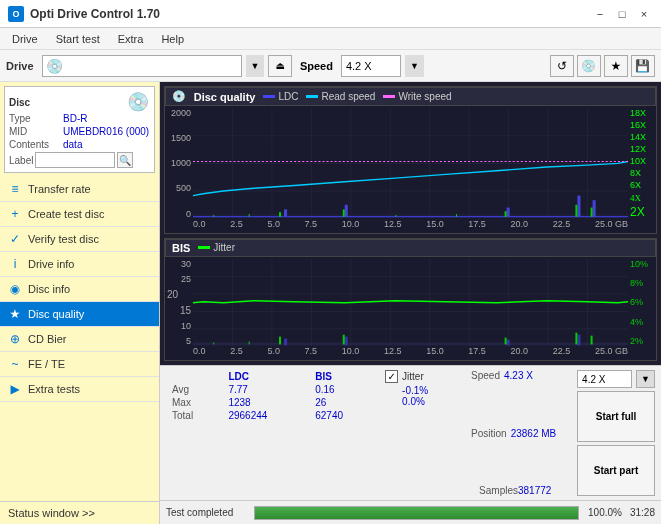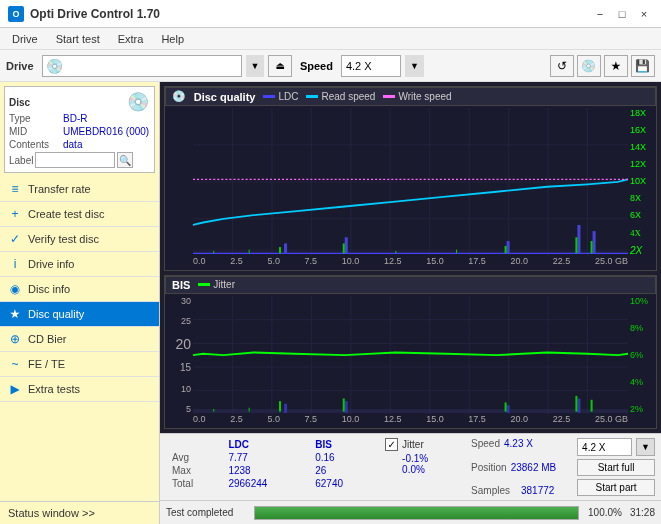--- a/index.html
+++ b/index.html
@@ -235,6 +235,13 @@
         </div>
         <div style="flex:1; position:relative;">
 
+          <div style="position:absolute;left:0;top:2px;bottom:14px;width:28px;display:flex;flex-direction:column;justify-content:space-between;padding:0 2px;">
+            <span style="color:#aaa;font-size:9px;text-align:right;">2000</span>
+            <span style="color:#aaa;font-size:9px;text-align:right;">1500</span>
+            <span style="color:#aaa;font-size:9px;text-align:right;">1000</span>
+            <span style="color:#aaa;font-size:9px;text-align:right;">500</span>
+            <span style="color:#aaa;font-size:9px;text-align:right;">0</span>
+          </div>
 
           <div style="position:absolute;right:0;top:2px;bottom:14px;width:28px;display:flex;flex-direction:column;justify-content:space-between;padding:0 2px;">
             <span style="color:#00ff00;font-size:9px;">18X</span>

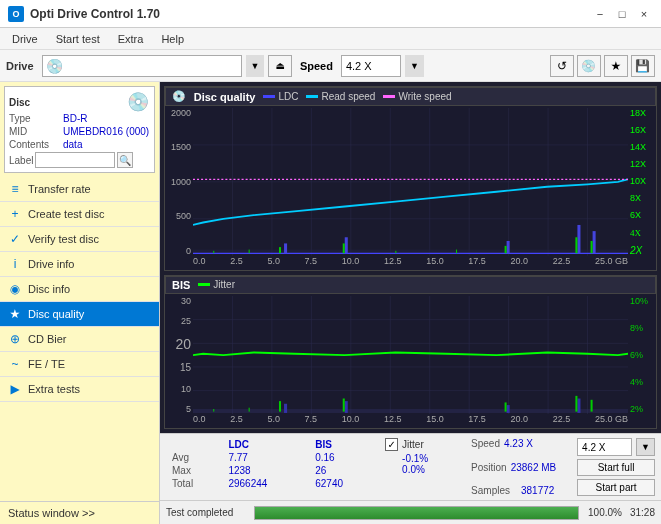--- a/index.html
+++ b/index.html
@@ -252,7 +252,7 @@
             <span style="color:#00ff00;font-size:9px;">8X</span>
             <span style="color:#00ff00;font-size:9px;">6X</span>
             <span style="color:#00ff00;font-size:9px;font-family:Liberation Serif, serif;">4X</span>
-            <span style="color:#00ff00;font-size:10px;font-style:italic;">2X</span>
+            <span style="color:#00ff00;font-size:12px;">2X</span>
           </div>
 
           <div style="position:absolute;top:2px;bottom:14px;left:28px;right:28px;">

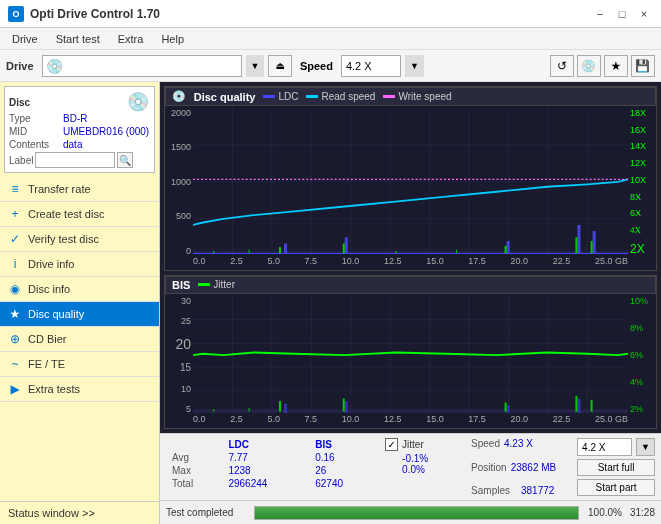--- a/index.html
+++ b/index.html
@@ -333,7 +333,7 @@
           <div style="position:absolute;left:0;top:2px;bottom:14px;width:28px;display:flex;flex-direction:column;justify-content:space-between;padding:0 2px;">
             <span style="color:#aaa;font-size:9px;text-align:right;">30</span>
             <span style="color:#aaa;font-size:9px;text-align:right;">25</span>
-            <span style="color:#aaa;font-size:14px;text-align:right;">20</span>
+            <span style="color:#aaa;font-size:10px;">20</span>
             <span style="color:#aaa;font-size:10px;text-align:right;">15</span>
             <span style="color:#aaa;font-size:9px;text-align:right;">10</span>
             <span style="color:#aaa;font-size:9px;text-align:right;">5</span>

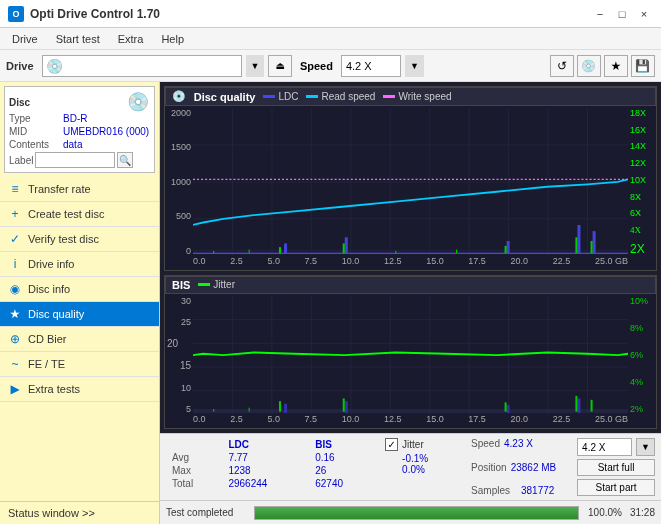--- a/index.html
+++ b/index.html
@@ -78,7 +78,7 @@
     .stats-table th { color: #333; font-weight: 600; padding: 1px 6px; text-align: left; }
     .jitter-checkbox { width: 13px; height: 13px; border: 1px solid #666; background: white; display: flex; align-items: center; justify-content: center; font-size: 10px; cursor: pointer; }
     .jitter-label { font-size: 10px; color: #333; }
-    .action-btn { border: 1px solid #aaa; background: #f5f5f5; padding: 2px 8px; cursor: pointer; font-size: 10px; white-space: nowrap; }
+    .action-btn { border: 1px solid #aaa; background: #f5f5f5; padding: 19px 8px; cursor: pointer; font-size: 10px; white-space: nowrap; font-weight: bold; }
 
     
     .progress-area { background: #f0f0f0; border-top: 1px solid #ccc; padding: 3px 6px; display: flex; align-items: center; gap: 8px; height: 24px; }

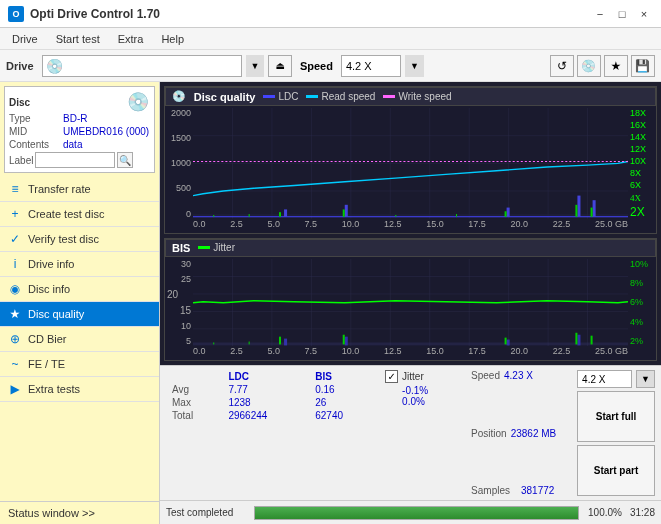--- a/index.html
+++ b/index.html
@@ -453,7 +453,7 @@
             <span style="color:#555;">Position</span>
             <span style="color:#0000cc;">23862 MB</span>
           </div>
-          <div style="display:flex;align-items:center;gap:11px;font-size:10px;">
+          <div style="display:flex;align-items:center;gap:0;font-size:10px;margin-left:8px;">
             <span style="color:#555;">Samples</span>
             <span style="color:#0000cc;">381772</span>
           </div>

